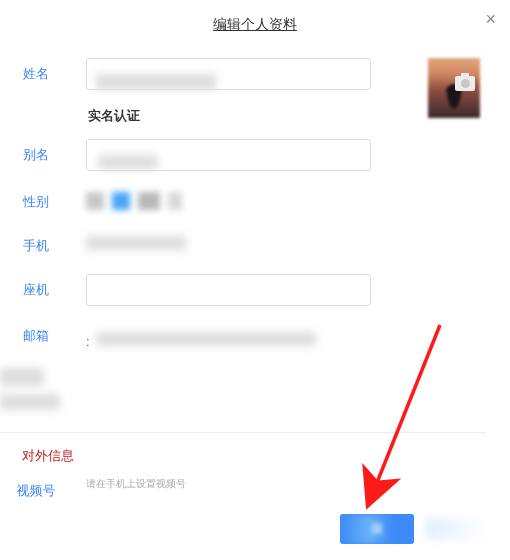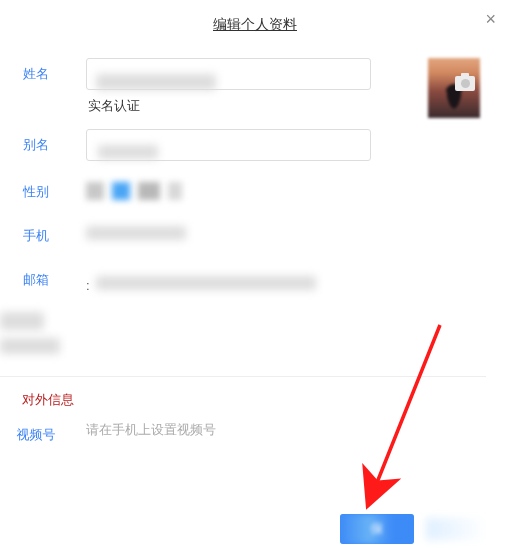--- a/index.html
+++ b/index.html
@@ -215,7 +215,7 @@
     <div class="field">
       <input type="text" class="txt-input" style="">
       <div style="position:relative; margin-top:-24px; margin-left:10px; pointer-events:none;"><span class="blur b-name"></span></div>
-      <div class="link-row" style="margin-top:4px;">实名认证</div>
+      <div class="link-row" style="margin-top:14px;font-weight:bold;">实名认证</div>
     </div>
   </div>
 

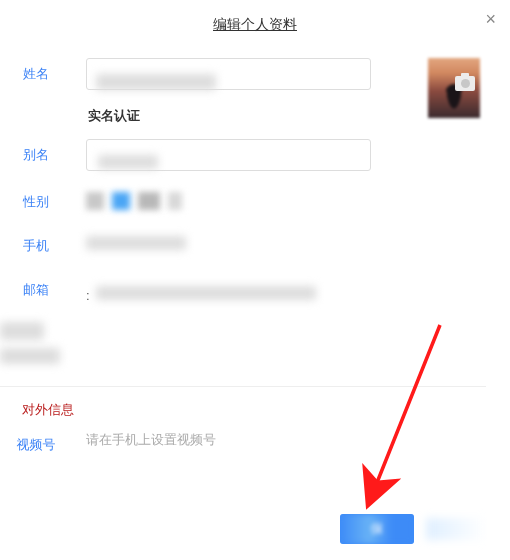--- a/index.html
+++ b/index.html
@@ -246,6 +246,12 @@
     </div>
   </div>
 
+  <div class="form-row">
+    <div class="label">座机</div>
+    <div class="field">
+      <input type="text" class="txt-input" style="">
+    </div>
+  </div>
 
   <div class="form-row">
     <div class="label">邮箱</div>

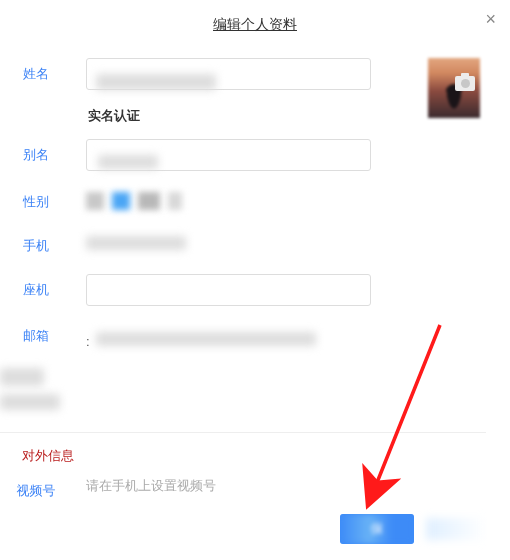--- a/index.html
+++ b/index.html
@@ -149,7 +149,7 @@
     }
     .placeholder-text {
       color: #aaa;
-      font-size: 13px;
+      font-size: 10px;
       padding-top: 2px;
     }
     .footer {

